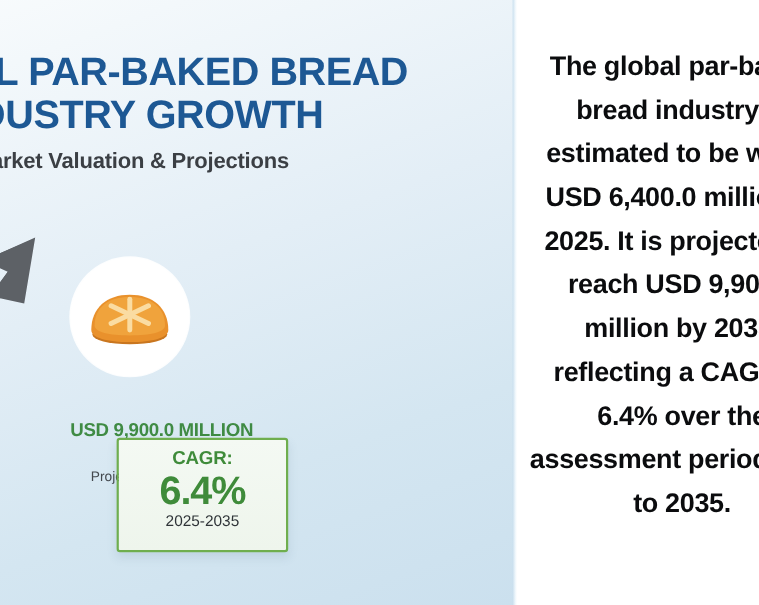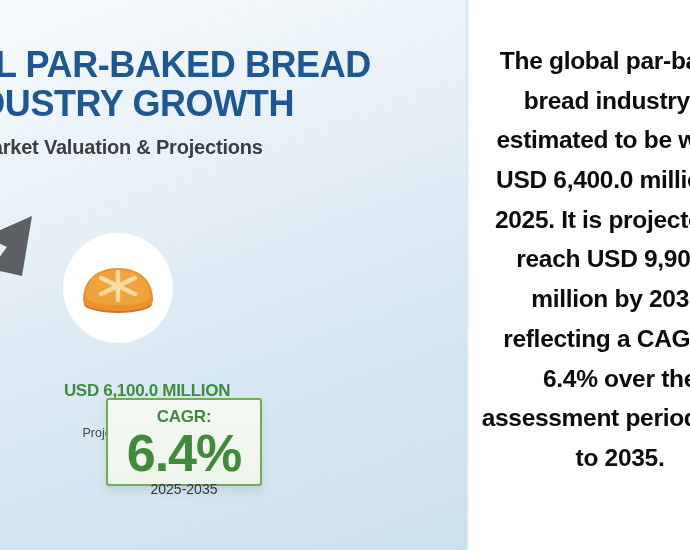--- a/index.html
+++ b/index.html
@@ -112,7 +112,7 @@
       </div>
 
       <div class="valblock v-right">
-        <div class="amt">USD 6,100.0 MILLION</div>
+        <div class="amt">USD 9,900.0 MILLION</div>
         <div class="yr">2025</div>
         <div class="cap">Projected Market Value</div>
       </div>

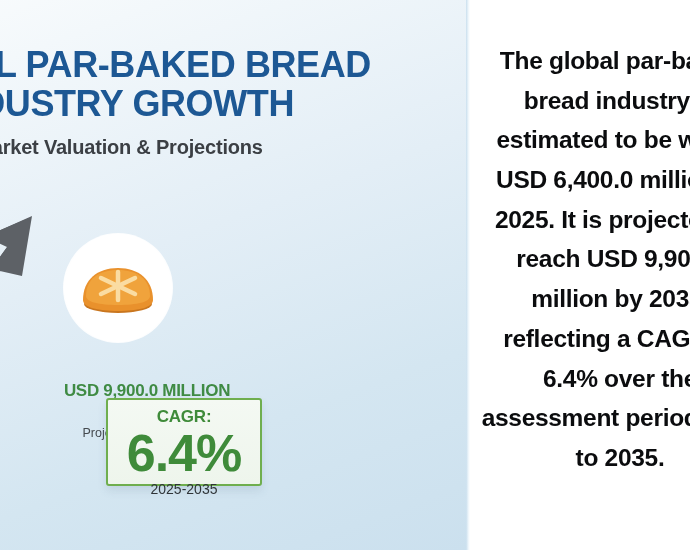--- a/index.html
+++ b/index.html
@@ -47,7 +47,7 @@
 
   
   .cagr{
-    position:absolute;left:336px;top:398px;width:156px;height:88px;
+    position:absolute;left:336px;top:398px;width:156px;height:104px;
     background:linear-gradient(180deg,#f4f9f3 0%,#eef5ec 100%);
     border:2px solid #6fae4e;border-radius:3px;
     box-shadow:0 5px 9px rgba(80,110,130,.13);

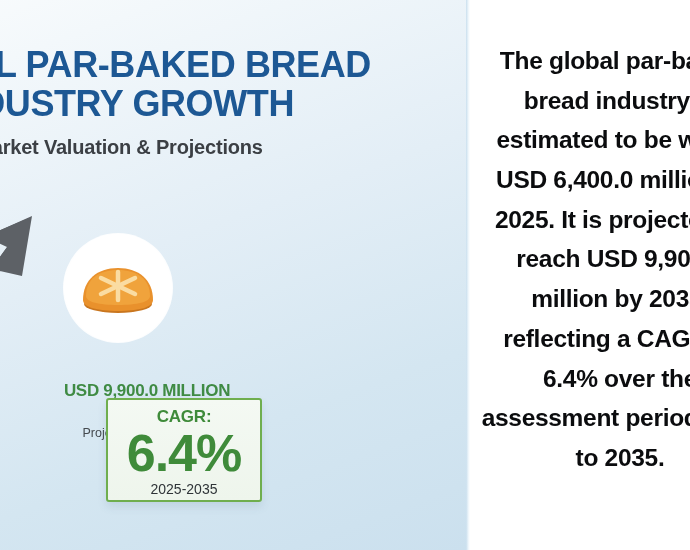--- a/index.html
+++ b/index.html
@@ -54,7 +54,7 @@
     text-align:center;box-sizing:border-box;padding-top:7px;
   }
   .cagr .lbl{color:#3f8b3a;font-weight:bold;font-size:17px;letter-spacing:-0.2px;}
-  .cagr .big{color:#3f8b3a;font-weight:bold;font-size:52px;line-height:0.98;margin-top:1px;letter-spacing:-1px;}
+  .cagr .big{color:#3f8b3a;font-weight:bold;font-size:36px;line-height:0.98;margin-top:1px;letter-spacing:-1px;}
   .cagr .years{color:#2f3438;font-weight:normal;font-size:14px;margin-top:2px;}
   .cagr .desc{color:#3c4146;font-size:11.5px;margin-top:3px;letter-spacing:-0.2px;}
 

